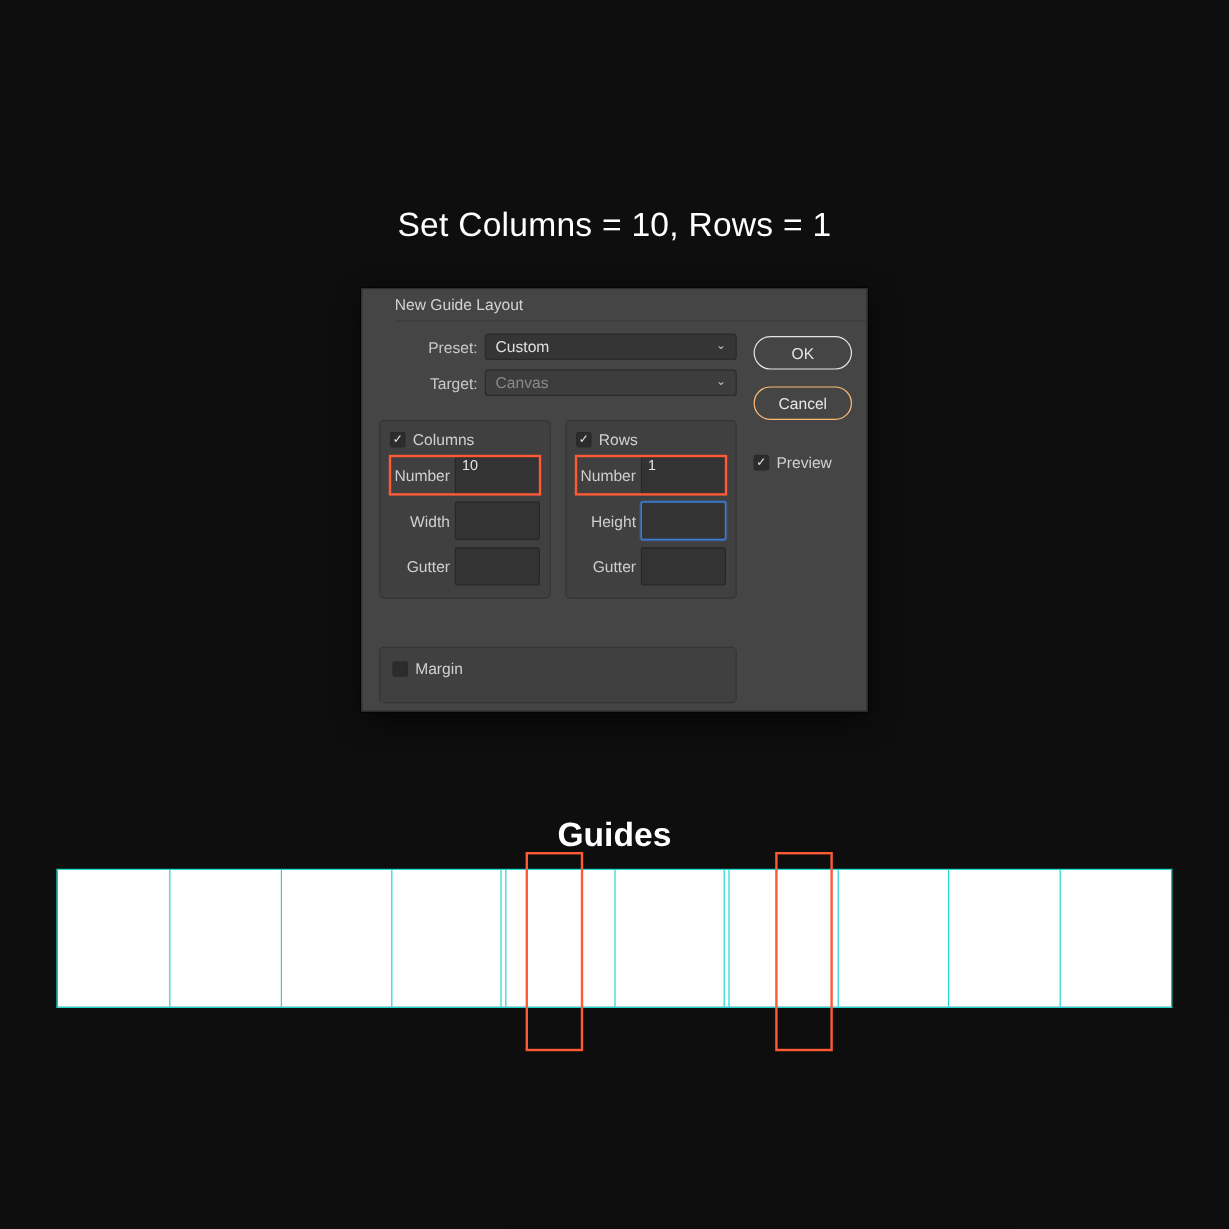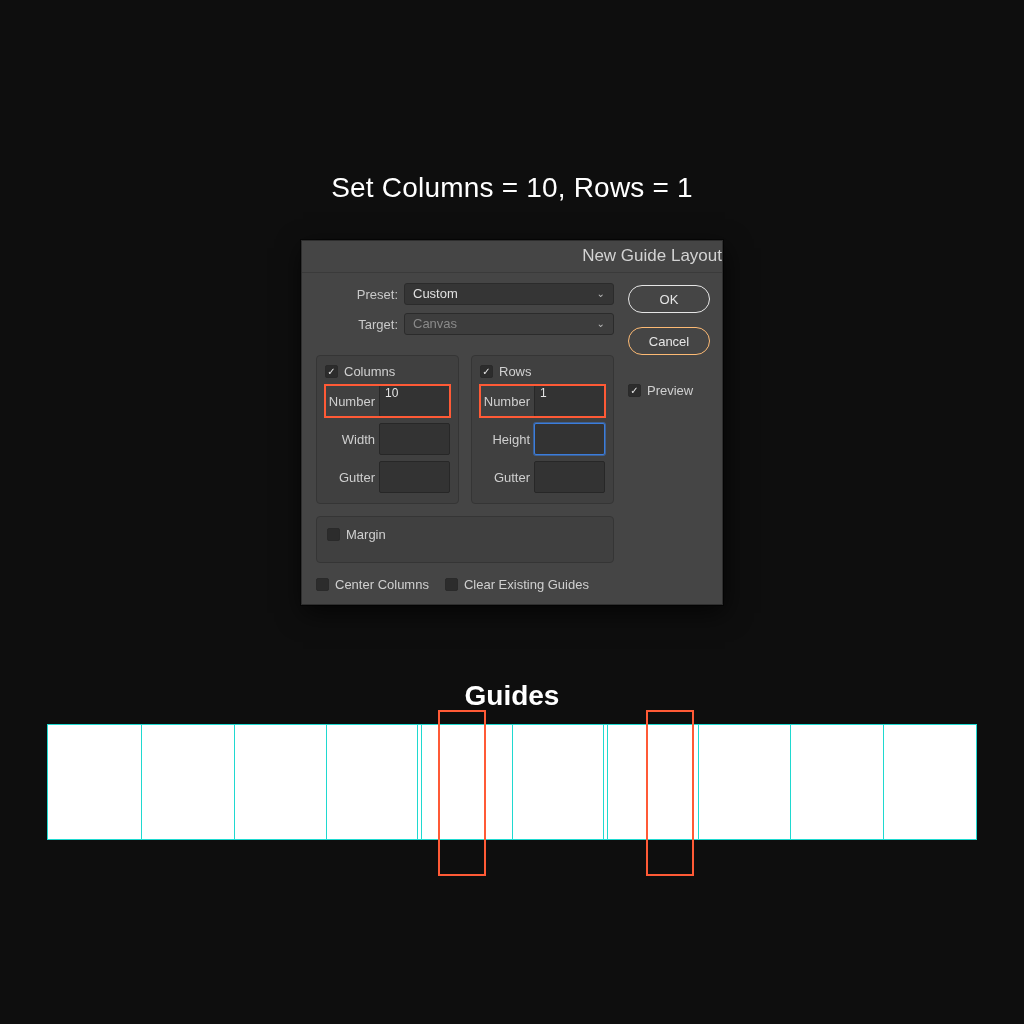--- a/index.html
+++ b/index.html
@@ -29,11 +29,12 @@
     font-size: 13px;
   }
   .dialog-title {
-    text-align: right;
+    text-align: left;
     padding: 5px 0 6px;
-    font-size: 17px;
+    font-size: 13px;
     color: #d3d3d3;
     border-bottom: 1px solid #3a3a3a;
+    margin-left: 27px;
   }
 
   .dialog-body { display: flex; padding: 10px 12px 6px 14px; gap: 14px; }

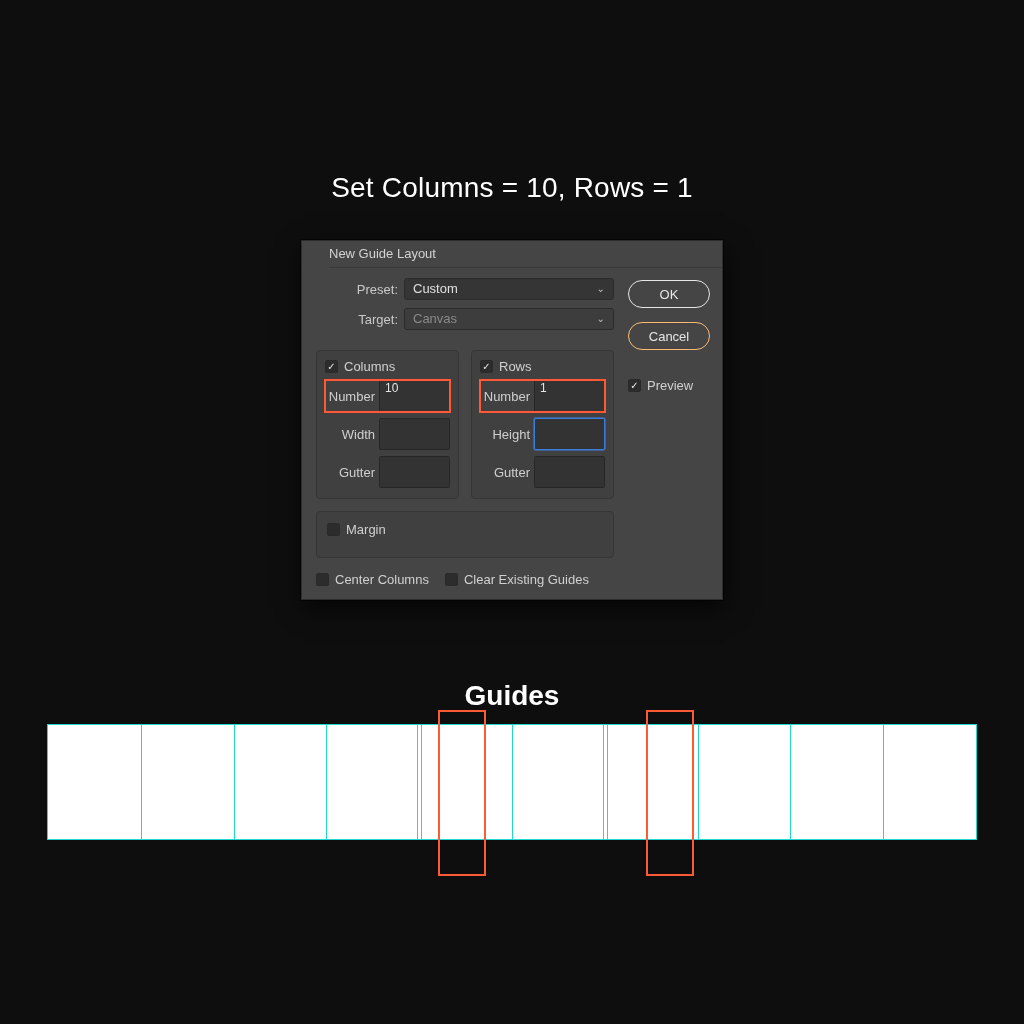--- a/index.html
+++ b/index.html
@@ -66,7 +66,7 @@
     border-radius: 4px;
     padding: 8px 8px 10px 8px;
   }
-  .panel.margin { padding: 10px 10px 14px 10px; }
+  .panel.margin { padding: 10px 10px 14px 10px; margin-top: 28px; }
 
   .check { display: flex; align-items: center; gap: 6px; margin-bottom: 6px; }
   .cbox {

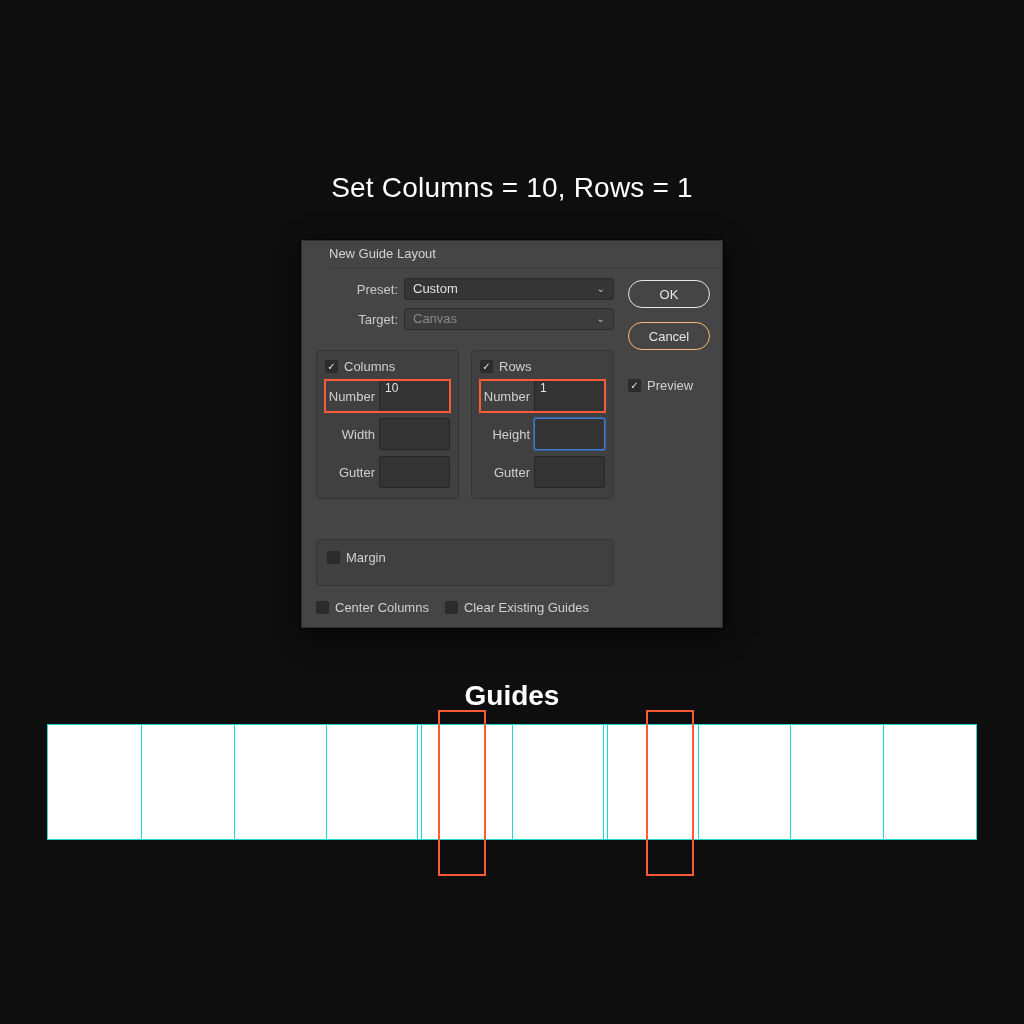--- a/index.html
+++ b/index.html
@@ -226,16 +226,6 @@
     </div>
   </div>
 
-  <div class="footer-checks">
-    <div class="check">
-      <span class="cbox"></span>
-      <span>Center Columns</span>
-    </div>
-    <div class="check">
-      <span class="cbox"></span>
-      <span>Clear Existing Guides</span>
-    </div>
-  </div>
 </div>
 
 <div class="guides-title">Guides</div>

